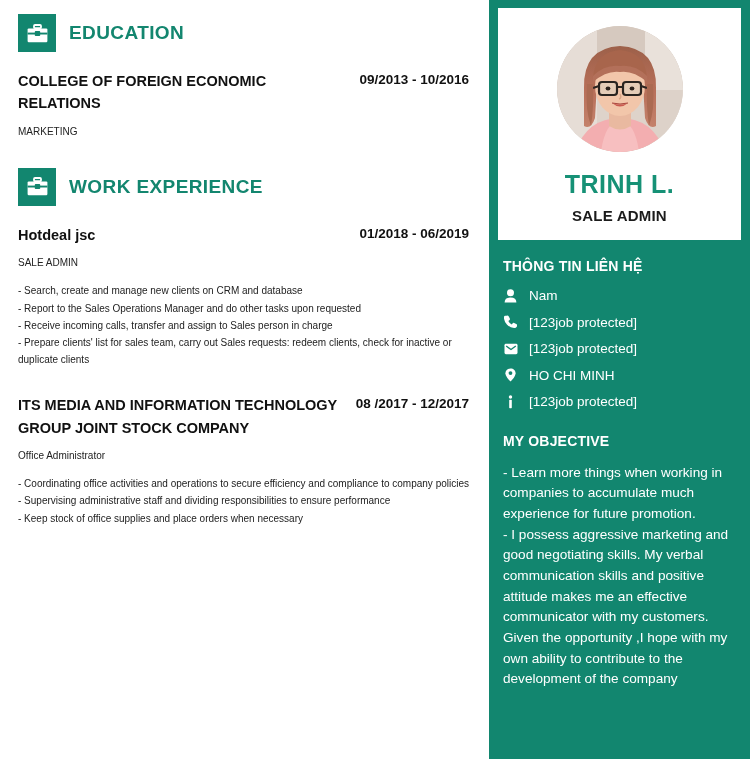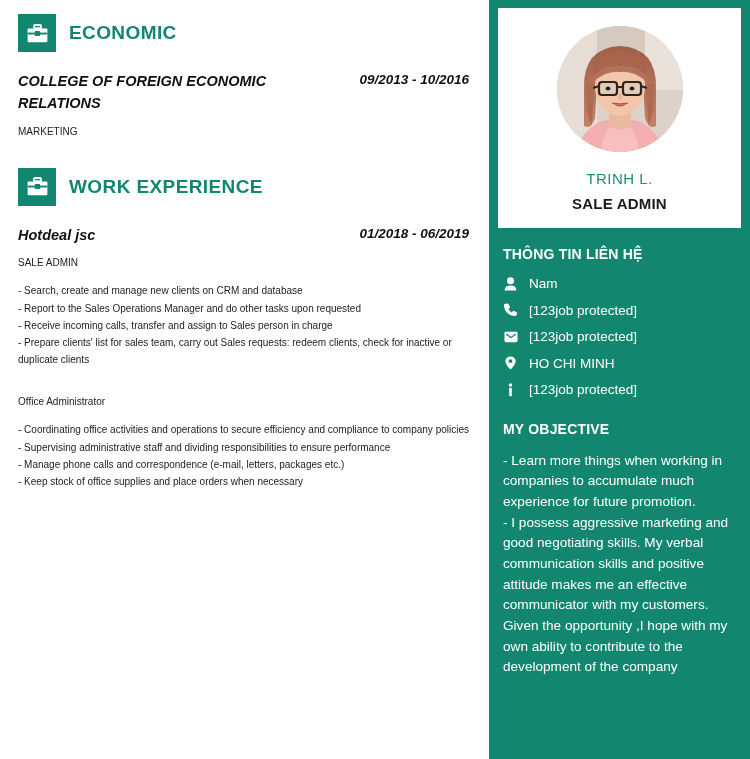--- a/index.html
+++ b/index.html
@@ -217,7 +217,7 @@
             <rect x="7.8" y="7.1" width="5.4" height="5" rx="0.8" fill="#12866f"></rect>
           </svg>
         </span>
-        <span class="section-title">ECONOMIC</span>
+        <span class="section-title">EDUCATION</span>
       </div>
 
       <div class="entry first">

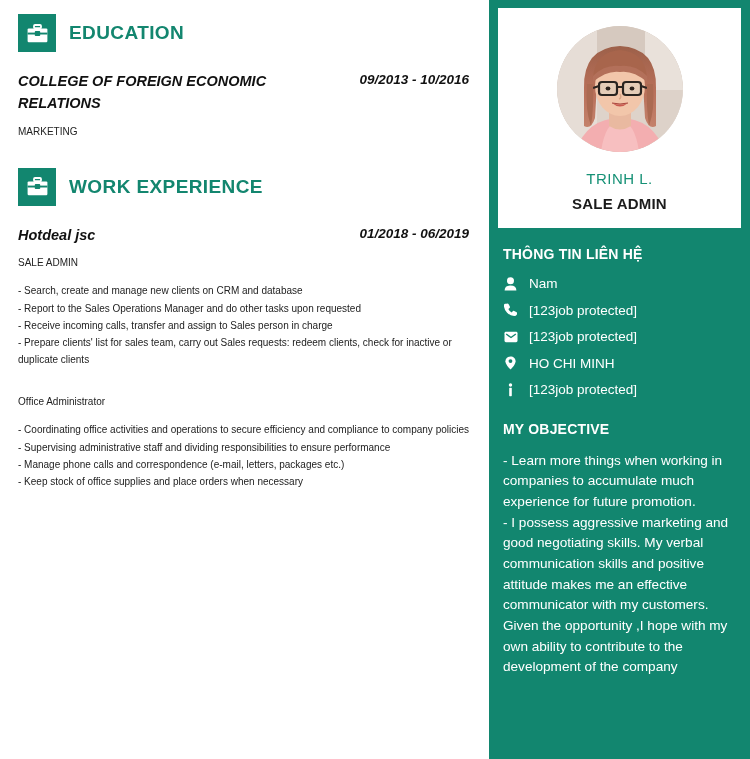--- a/index.html
+++ b/index.html
@@ -71,7 +71,6 @@
     justify-content: space-between;
     align-items: flex-start;
     gap: 14px;
-    font-style: italic;
   }
 
   .entry-org {

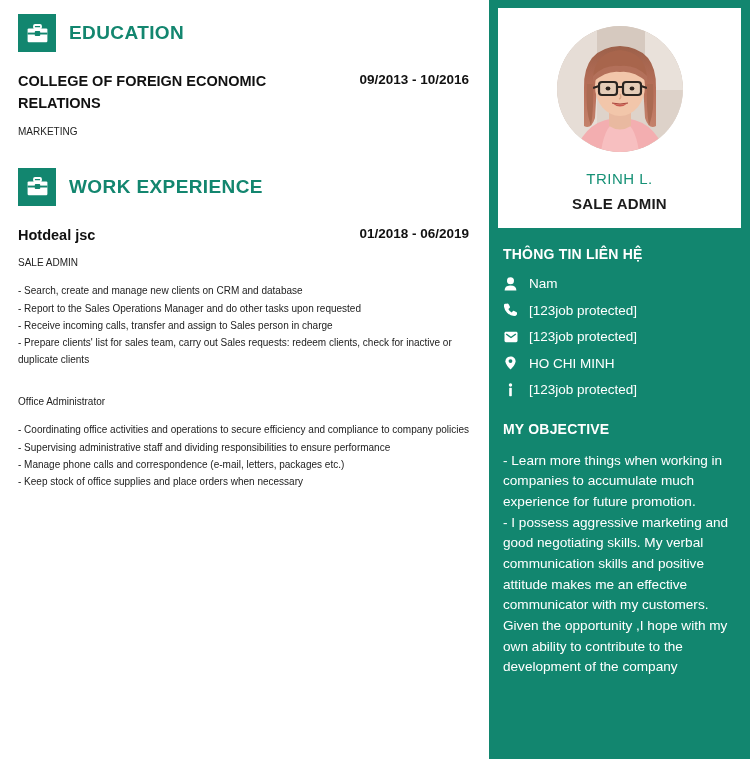--- a/index.html
+++ b/index.html
@@ -138,8 +138,8 @@
 
   .profile-name {
     margin-top: 18px;
-    font-size: 15px;
-    font-weight: normal;
+    font-size: 25px;
+    font-weight: bold;
     color: #169176;
     letter-spacing: 0.5px;
   }

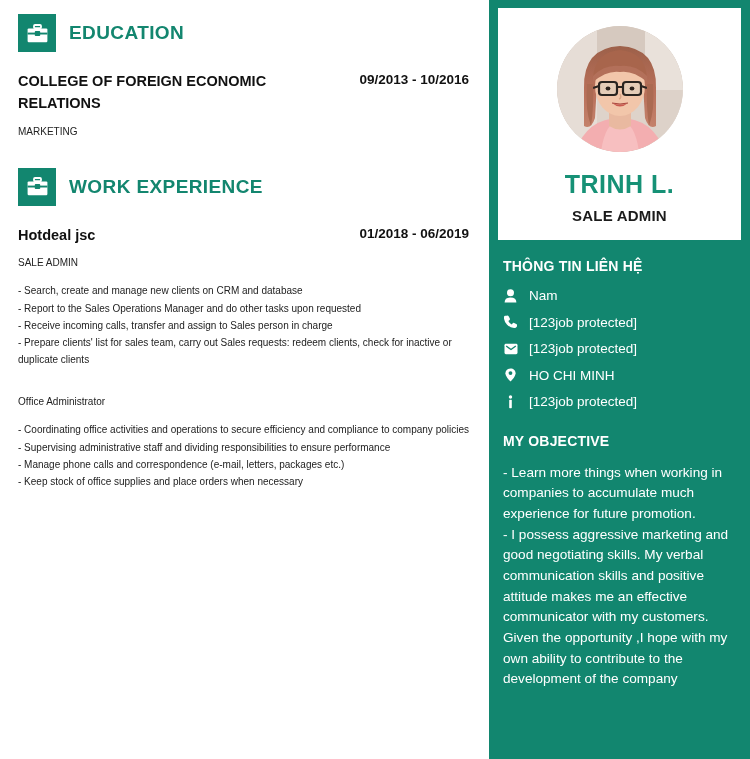--- a/index.html
+++ b/index.html
@@ -256,6 +256,10 @@
       </div>
 
       <div class="entry gap-after-bullets" style="margin-top:26px;">
+        <div class="entry-row">
+          <div class="entry-org">ITS MEDIA AND INFORMATION TECHNOLOGY GROUP JOINT STOCK COMPANY</div>
+          <div class="entry-date">08 /2017 - 12/2017</div>
+        </div>
         <div class="entry-role">Office Administrator</div>
         <div class="entry-bullets">
           <div class="bullet">- Coordinating office activities and operations to secure efficiency and compliance to company policies</div>

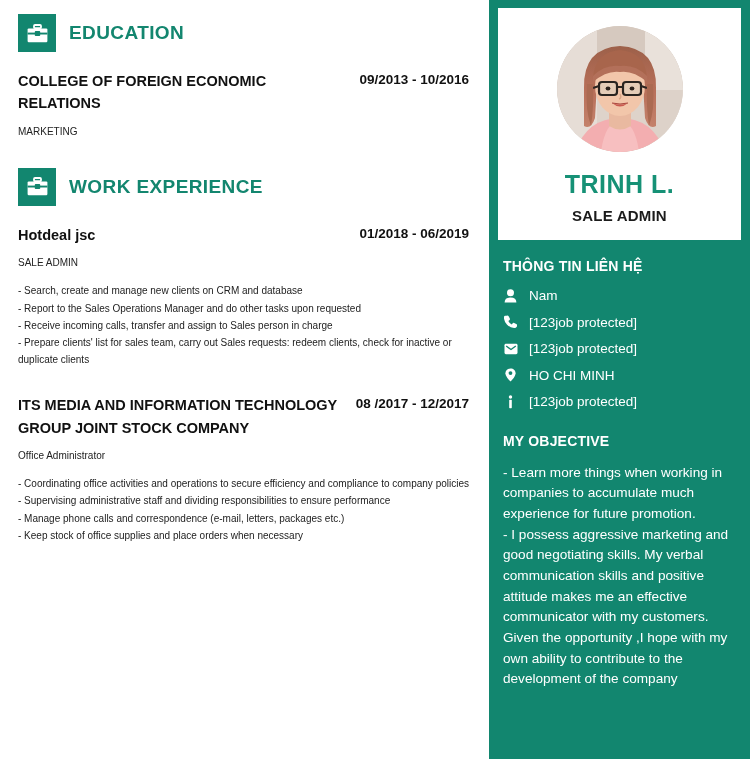--- a/index.html
+++ b/index.html
@@ -264,7 +264,6 @@
         <div class="entry-bullets">
           <div class="bullet">- Coordinating office activities and operations to secure efficiency and compliance to company policies</div>
           <div class="bullet">- Supervising administrative staff and dividing responsibilities to ensure performance</div>
-          <div class="bullet">- Manage phone calls and correspondence (e-mail, letters, packages etc.)</div>
           <div class="bullet">- Keep stock of office supplies and place orders when necessary</div>
         </div>
       </div>

